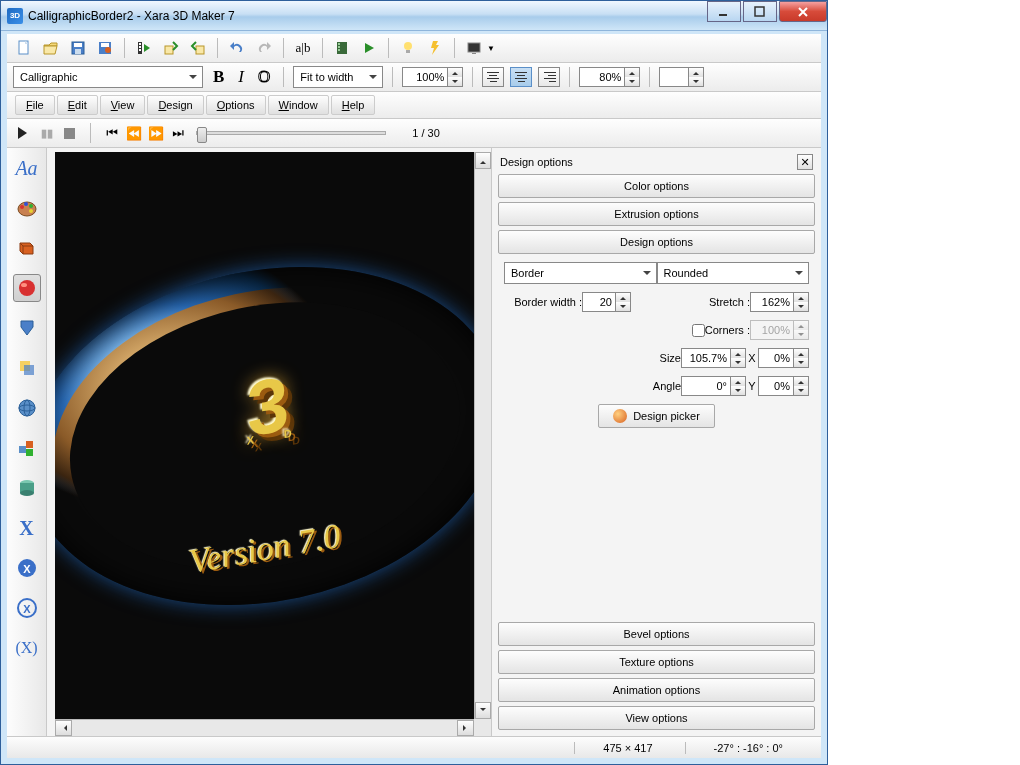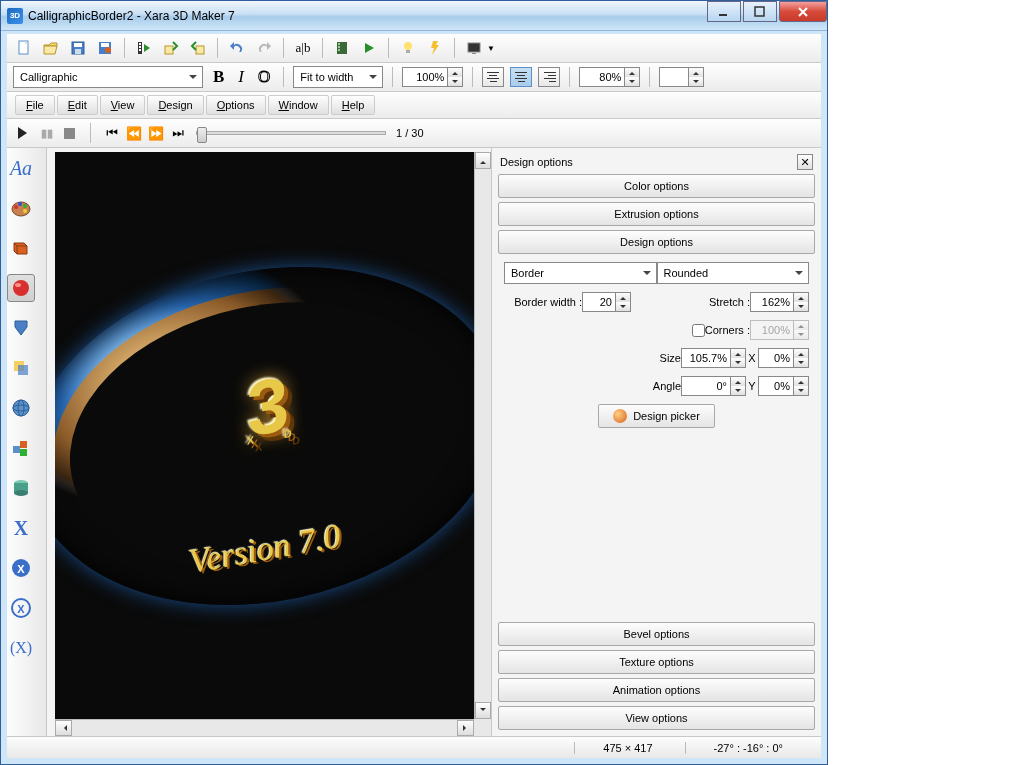--- a/index.html
+++ b/index.html
@@ -48,7 +48,7 @@
 .play-controls span { width: 16px; height: 16px; display: flex; align-items: center; justify-content: center; }
 .timeline { flex: 0 0 190px; height: 4px; background: #ddd; position: relative; border: 1px solid #aaa; }
 .timeline::before { content: ""; position: absolute; left: 0; top: -5px; width: 8px; height: 14px; background: linear-gradient(#eee,#ccc); border: 1px solid #888; border-radius: 2px; }
-.frame-counter { width: 60px; text-align: left; }
+.frame-counter { width: 60px; text-align: center; }
 
 .workspace { flex: 1; display: flex; background: #f4f4f4; }
 .left-tools { width: 40px; background: linear-gradient(to right,#fdfdfd,#e8e8e8); border-right: 1px solid #c9c9c9; display: flex; flex-direction: column; align-items: flex-start; padding-top: 6px; gap: 12px; }

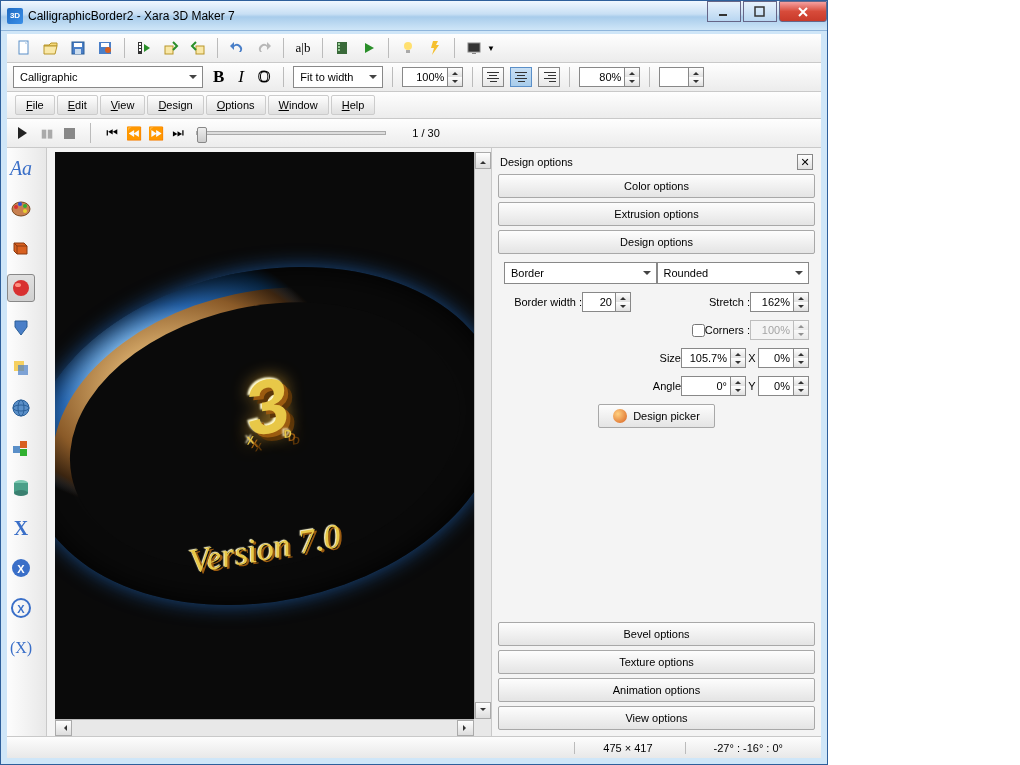--- a/index.html
+++ b/index.html
@@ -51,7 +51,7 @@
 .frame-counter { width: 60px; text-align: center; }
 
 .workspace { flex: 1; display: flex; background: #f4f4f4; }
-.left-tools { width: 40px; background: linear-gradient(to right,#fdfdfd,#e8e8e8); border-right: 1px solid #c9c9c9; display: flex; flex-direction: column; align-items: flex-start; padding-top: 6px; gap: 12px; }
+.left-tools { width: 40px; background: linear-gradient(to right,#fdfdfd,#e8e8e8); border-right: 1px solid #c9c9c9; display: flex; flex-direction: column; align-items: center; padding-top: 6px; gap: 12px; }
 .left-tools .lt { width: 28px; height: 28px; display: flex; align-items: center; justify-content: center; border: 1px solid transparent; border-radius: 3px; }
 .left-tools .lt.sel { border-color: #888; background: linear-gradient(#e0e0e0,#d0d0d0); }
 

